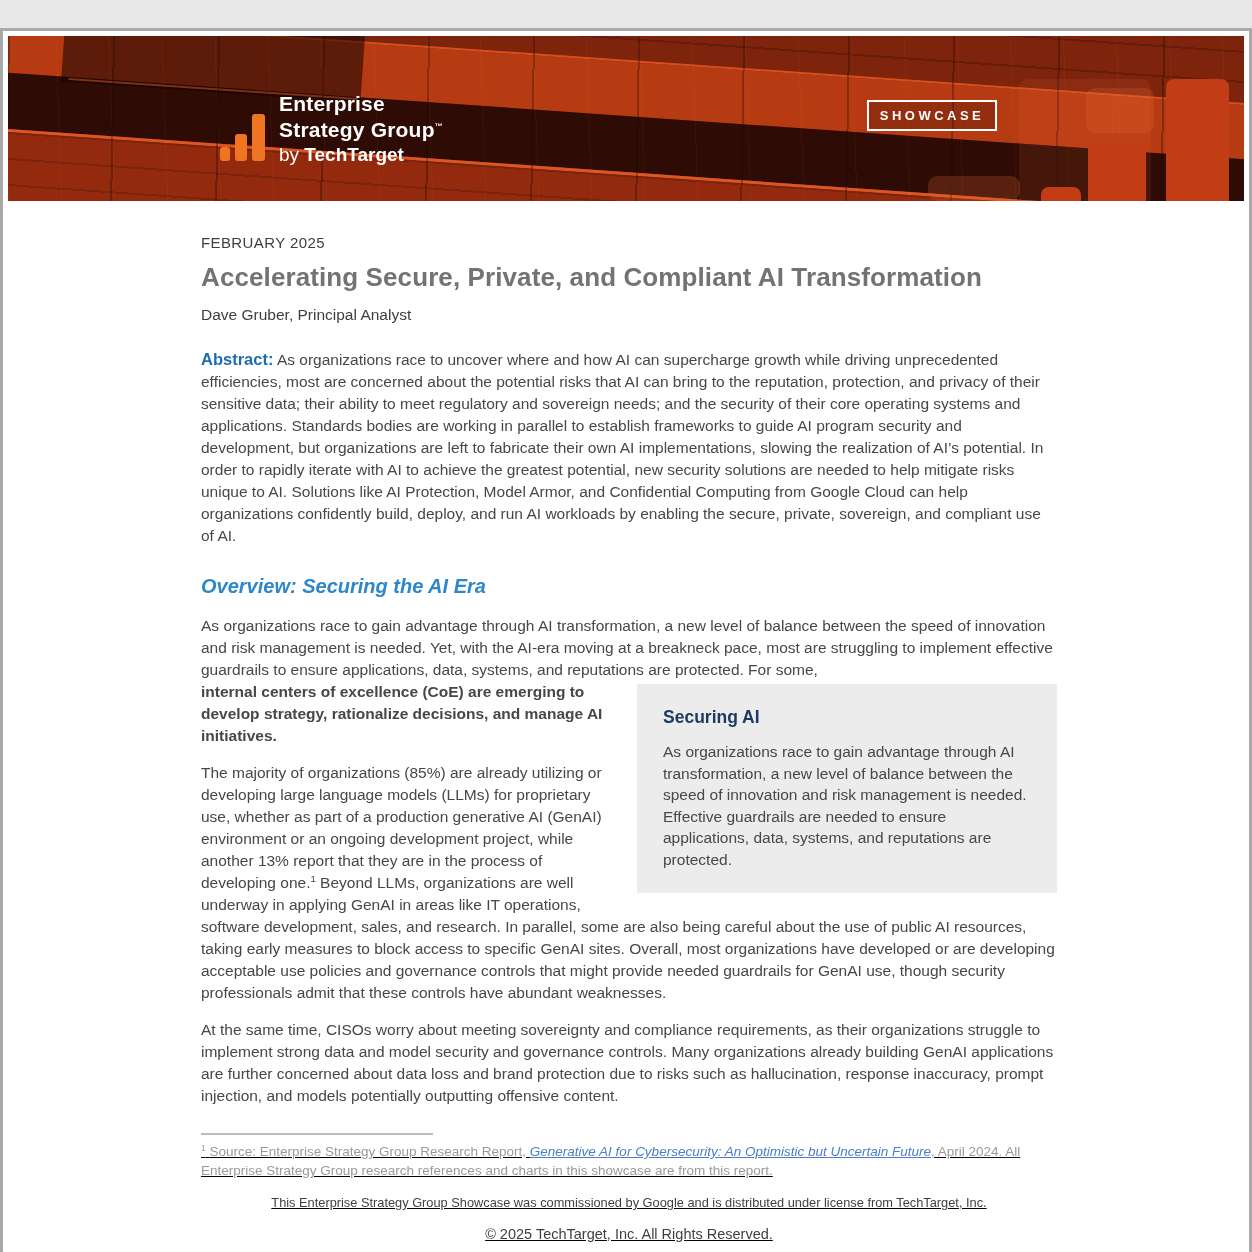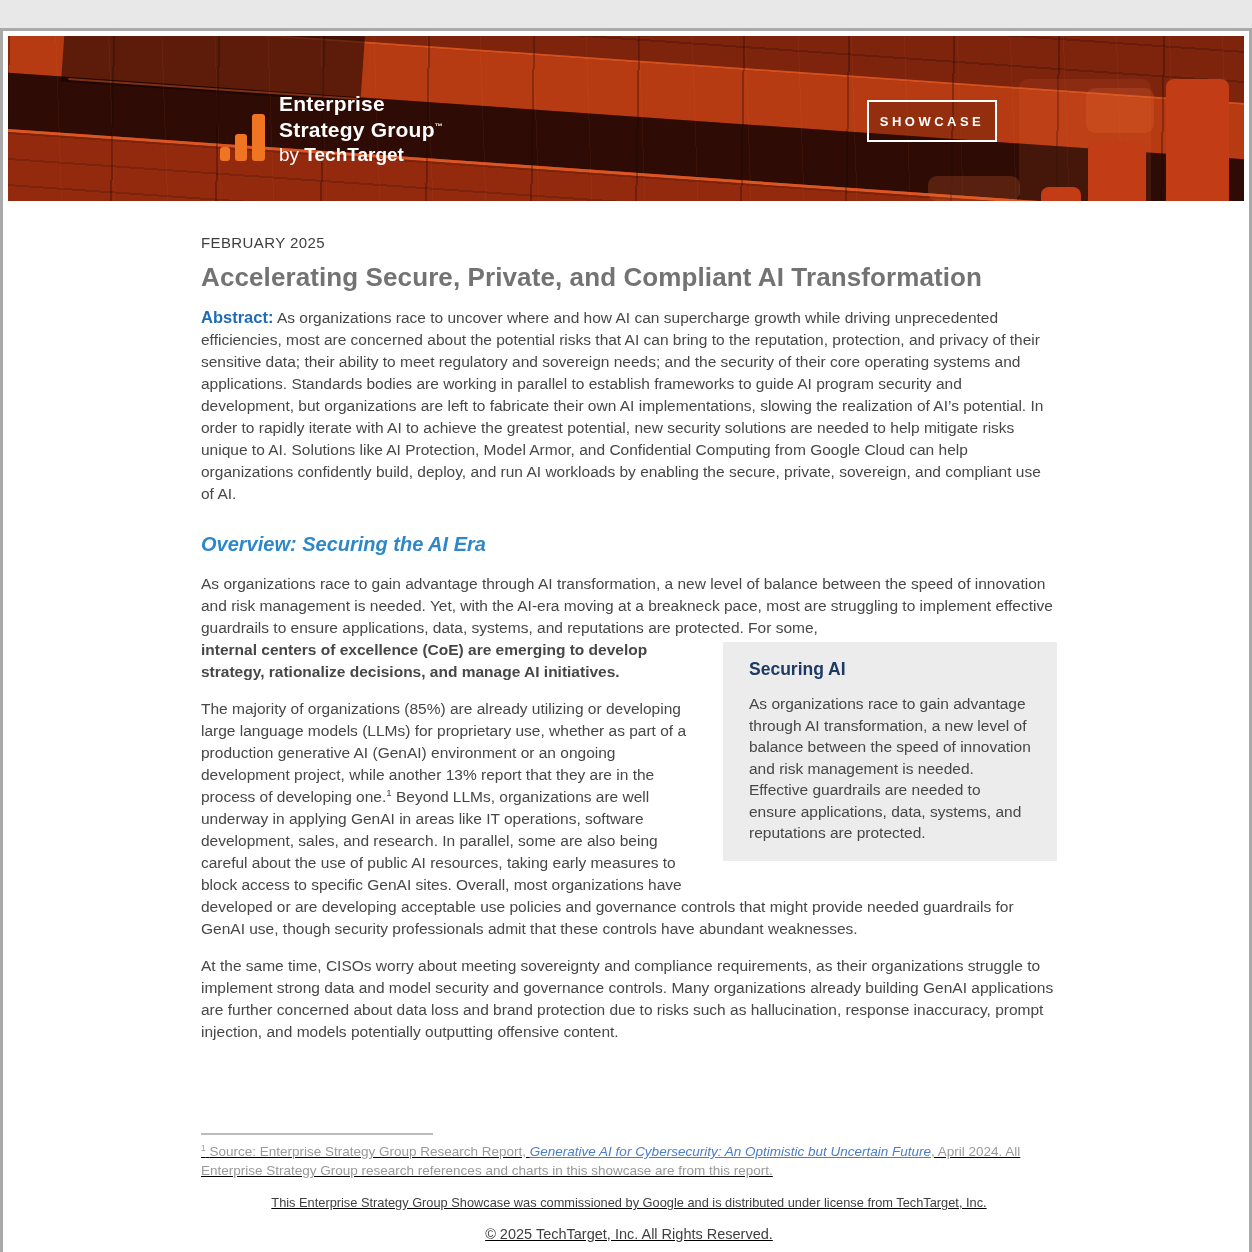--- a/index.html
+++ b/index.html
@@ -65,7 +65,7 @@
 
   
   .badge {
-    position:absolute; left:859px; top:64px; width:130px; height:42px;
+    position:absolute; left:859px; top:64px; width:130px; height:31px;
     border:2px solid #ffffff; background:rgba(40,10,4,0.25);
     display:flex; align-items:center; justify-content:center;
     color:#ffffff; font-size:13px; font-weight:bold; letter-spacing:3.5px;

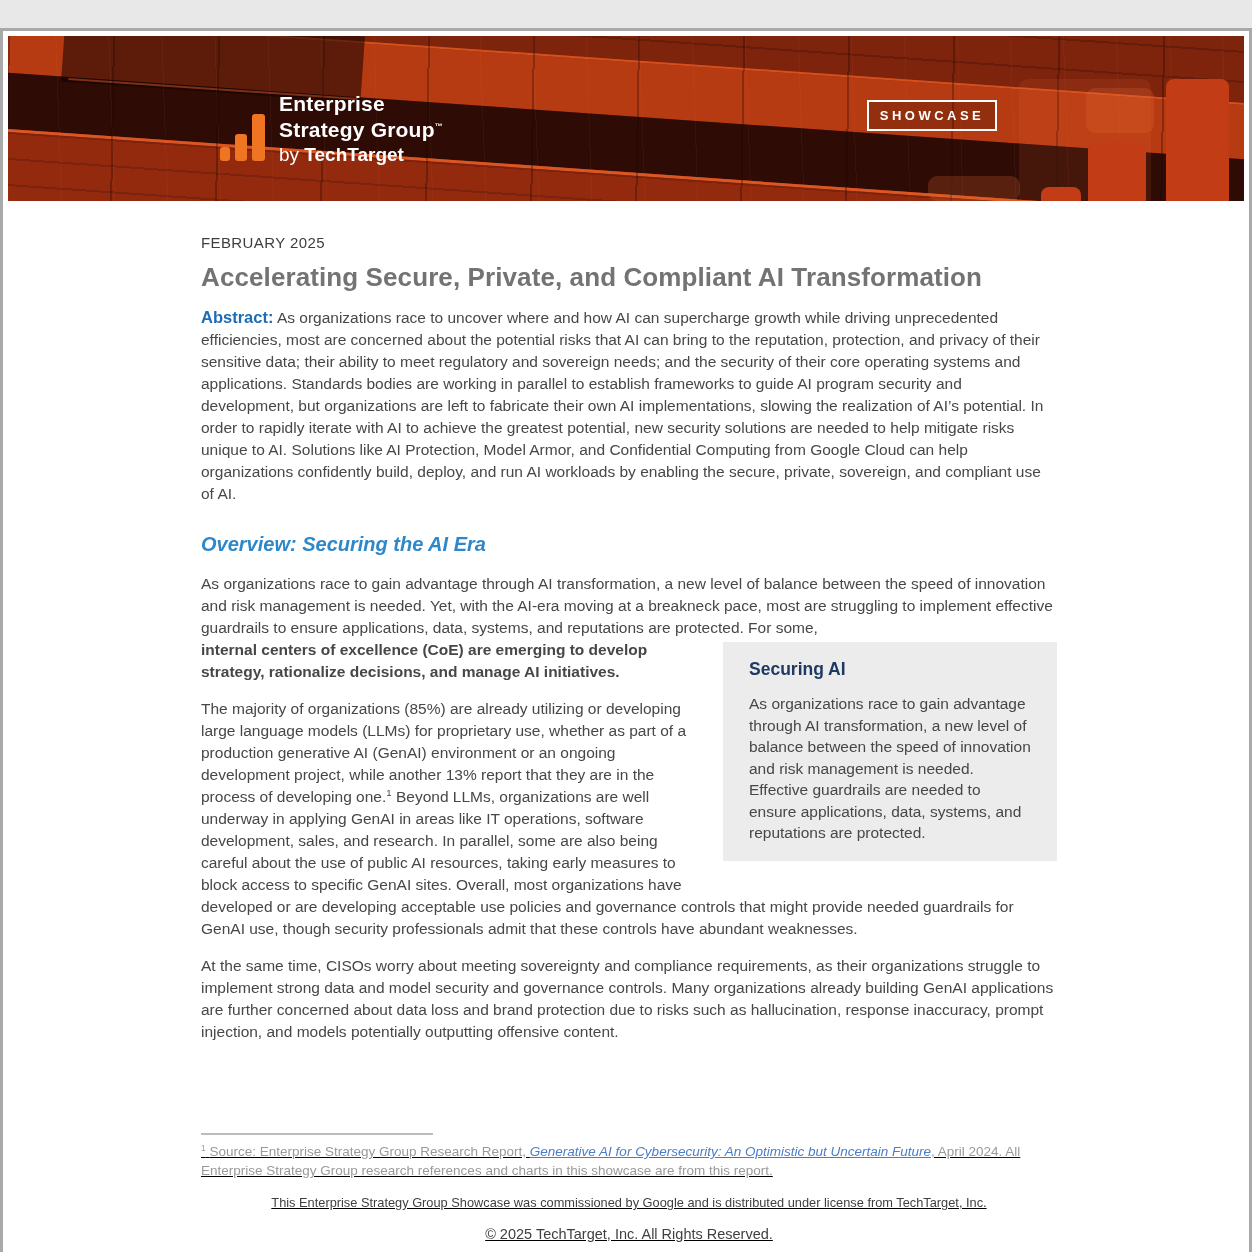--- a/index.html
+++ b/index.html
@@ -145,6 +145,7 @@
   <div class="content">
     <div class="date">FEBRUARY 2025</div>
     <h1 class="doc-title">Accelerating Secure, Private, and Compliant AI Transformation</h1>
+    <div class="byline">Dave Gruber, Principal Analyst</div>
 
     <p class="abstract">
       <span class="abstract-label">Abstract:</span>

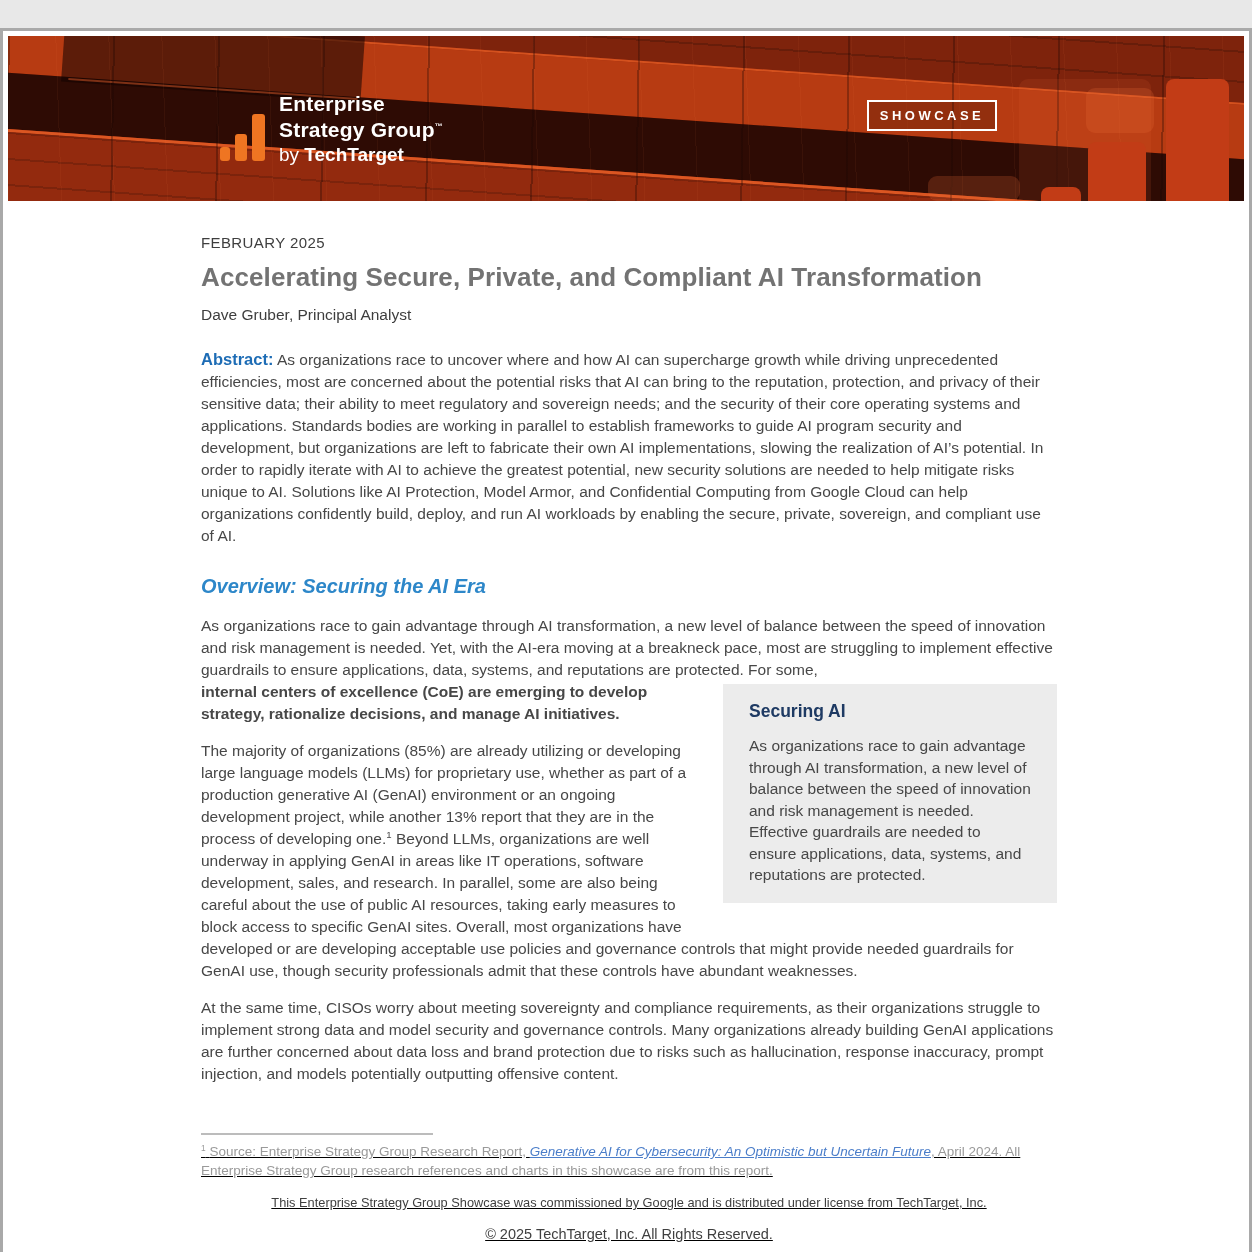--- a/index.html
+++ b/index.html
@@ -86,8 +86,8 @@
 
   
   .callout {
-    float:right; width:334px; min-height:205px;
-    background:#ececec; padding:17px 26px; margin:3px 0 14px 22px;
+    float:right; width:420px; min-height:205px;
+    background:#ececec; padding:23px 26px; margin:3px 0 14px 22px;
   }
   .callout-title { display:block; font-size:17.5px; font-weight:bold; color:#1e3a63; margin-bottom:13px; }
   .callout-body { display:block; font-size:15.5px; line-height:21.5px; color:#474747; }

